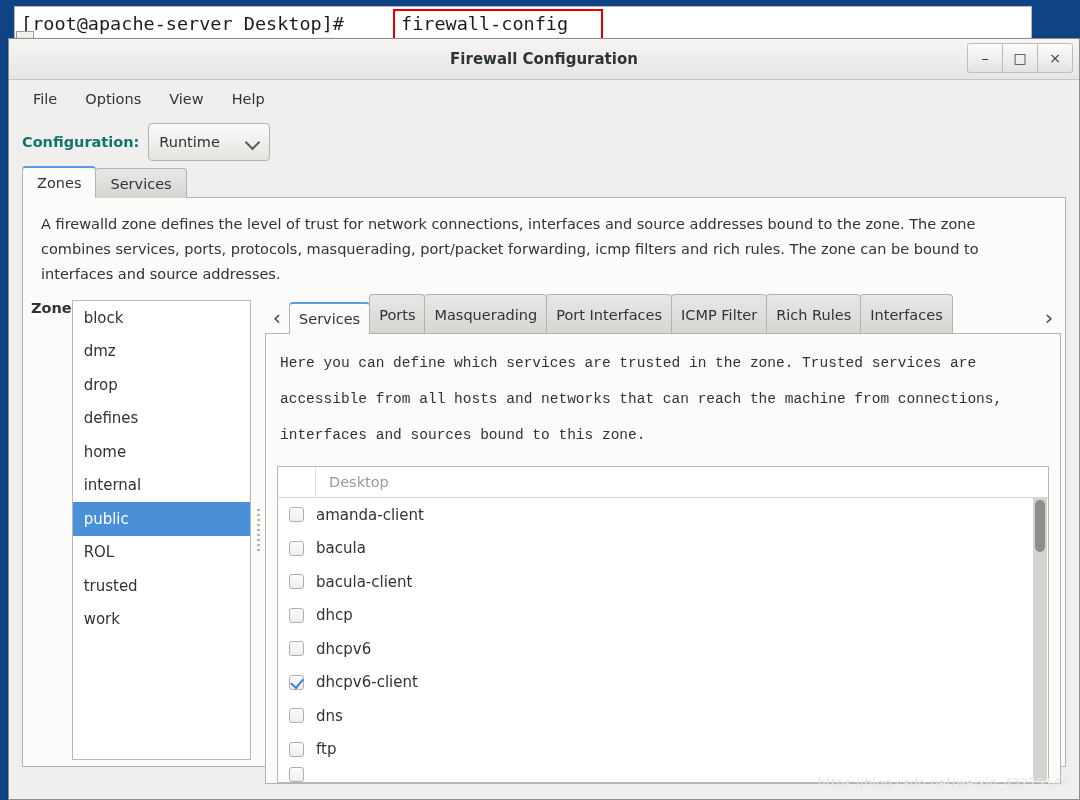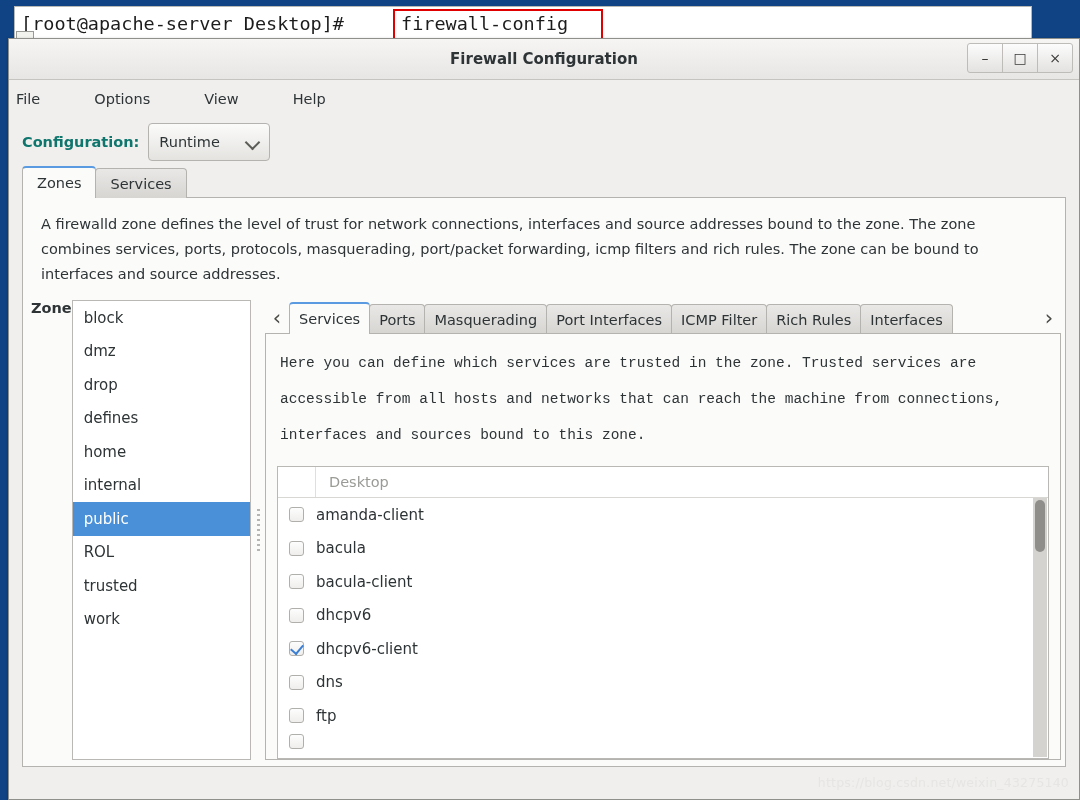--- a/index.html
+++ b/index.html
@@ -102,9 +102,8 @@
     height: 38px;
     display: flex;
     align-items: center;
-    padding-left: 5px;
+    padding-left: 22px;
     background: #f0efee;
-    gap: 26px;
   }
   .menu-item {
     font-size: 14.5px;

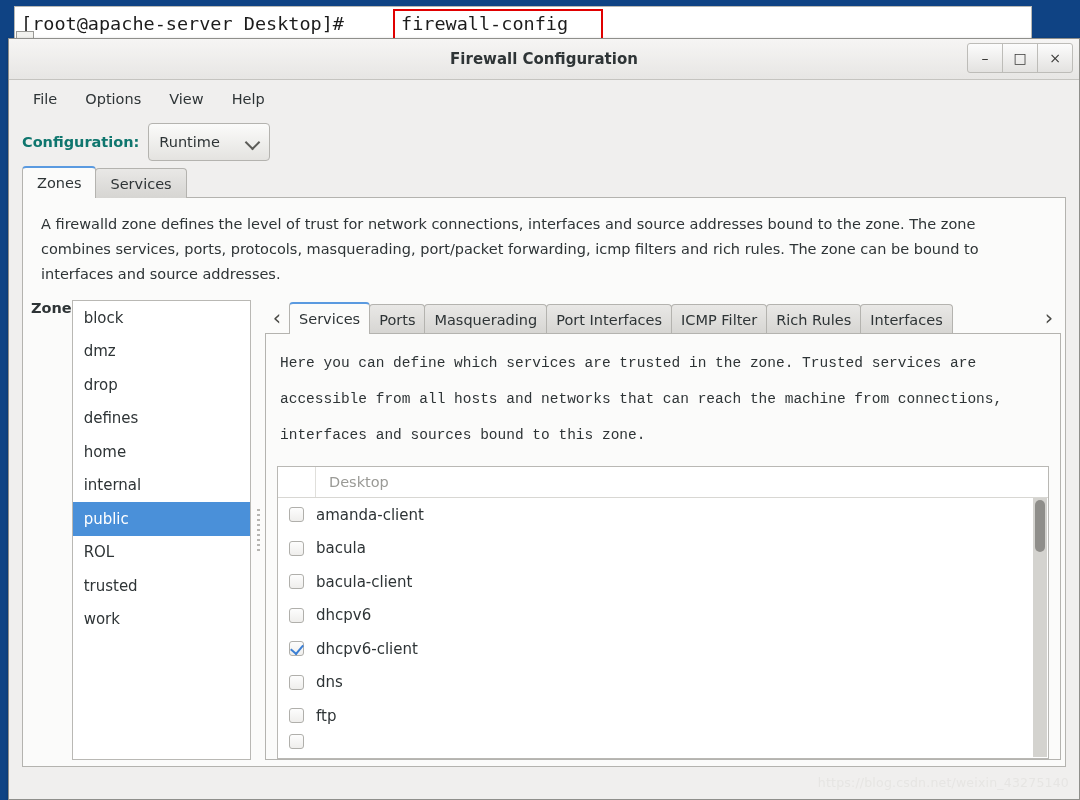--- a/index.html
+++ b/index.html
@@ -264,7 +264,7 @@
     flex: 1;
   }
   .itab {
-    height: 30px;
+    height: 40px;
     padding: 0 9px;
     display: flex; align-items: center;
     font-size: 14.5px;

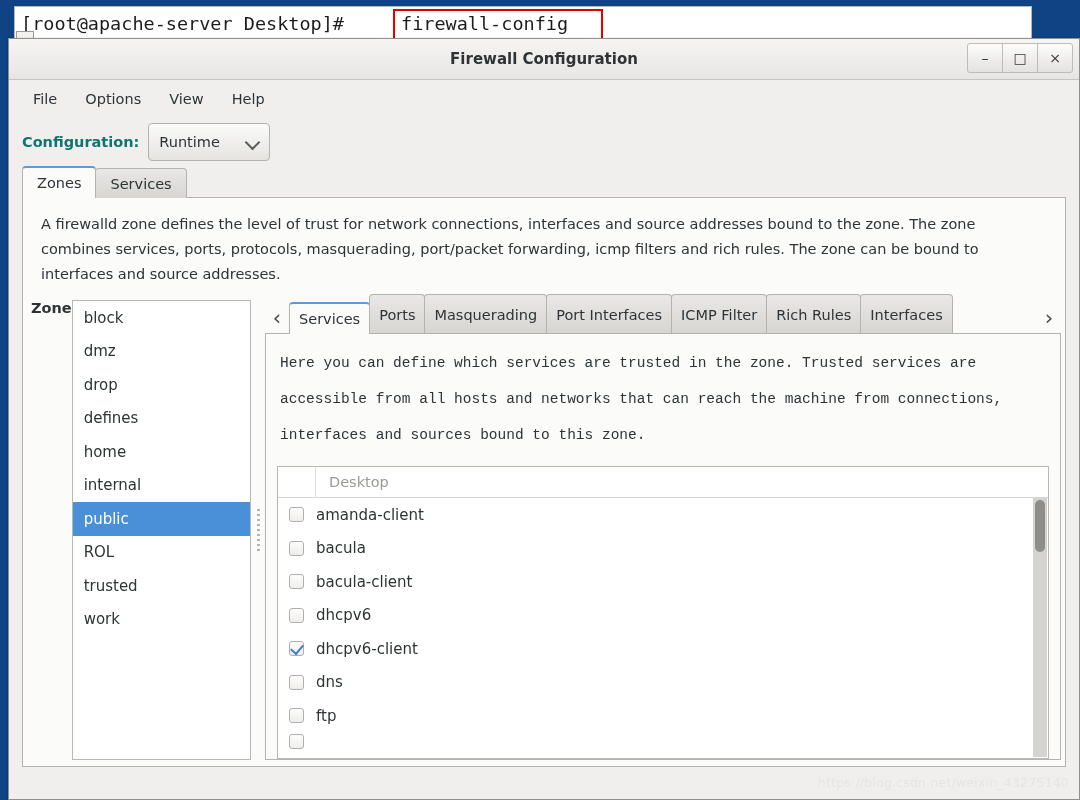--- a/index.html
+++ b/index.html
@@ -507,6 +507,10 @@
                   </div>
                   <div class="svc-row">
                     <div class="cb"></div>
+                    <span class="svc-name">dhcp</span>
+                  </div>
+                  <div class="svc-row">
+                    <div class="cb"></div>
                     <span class="svc-name">dhcpv6</span>
                   </div>
                   <div class="svc-row">

